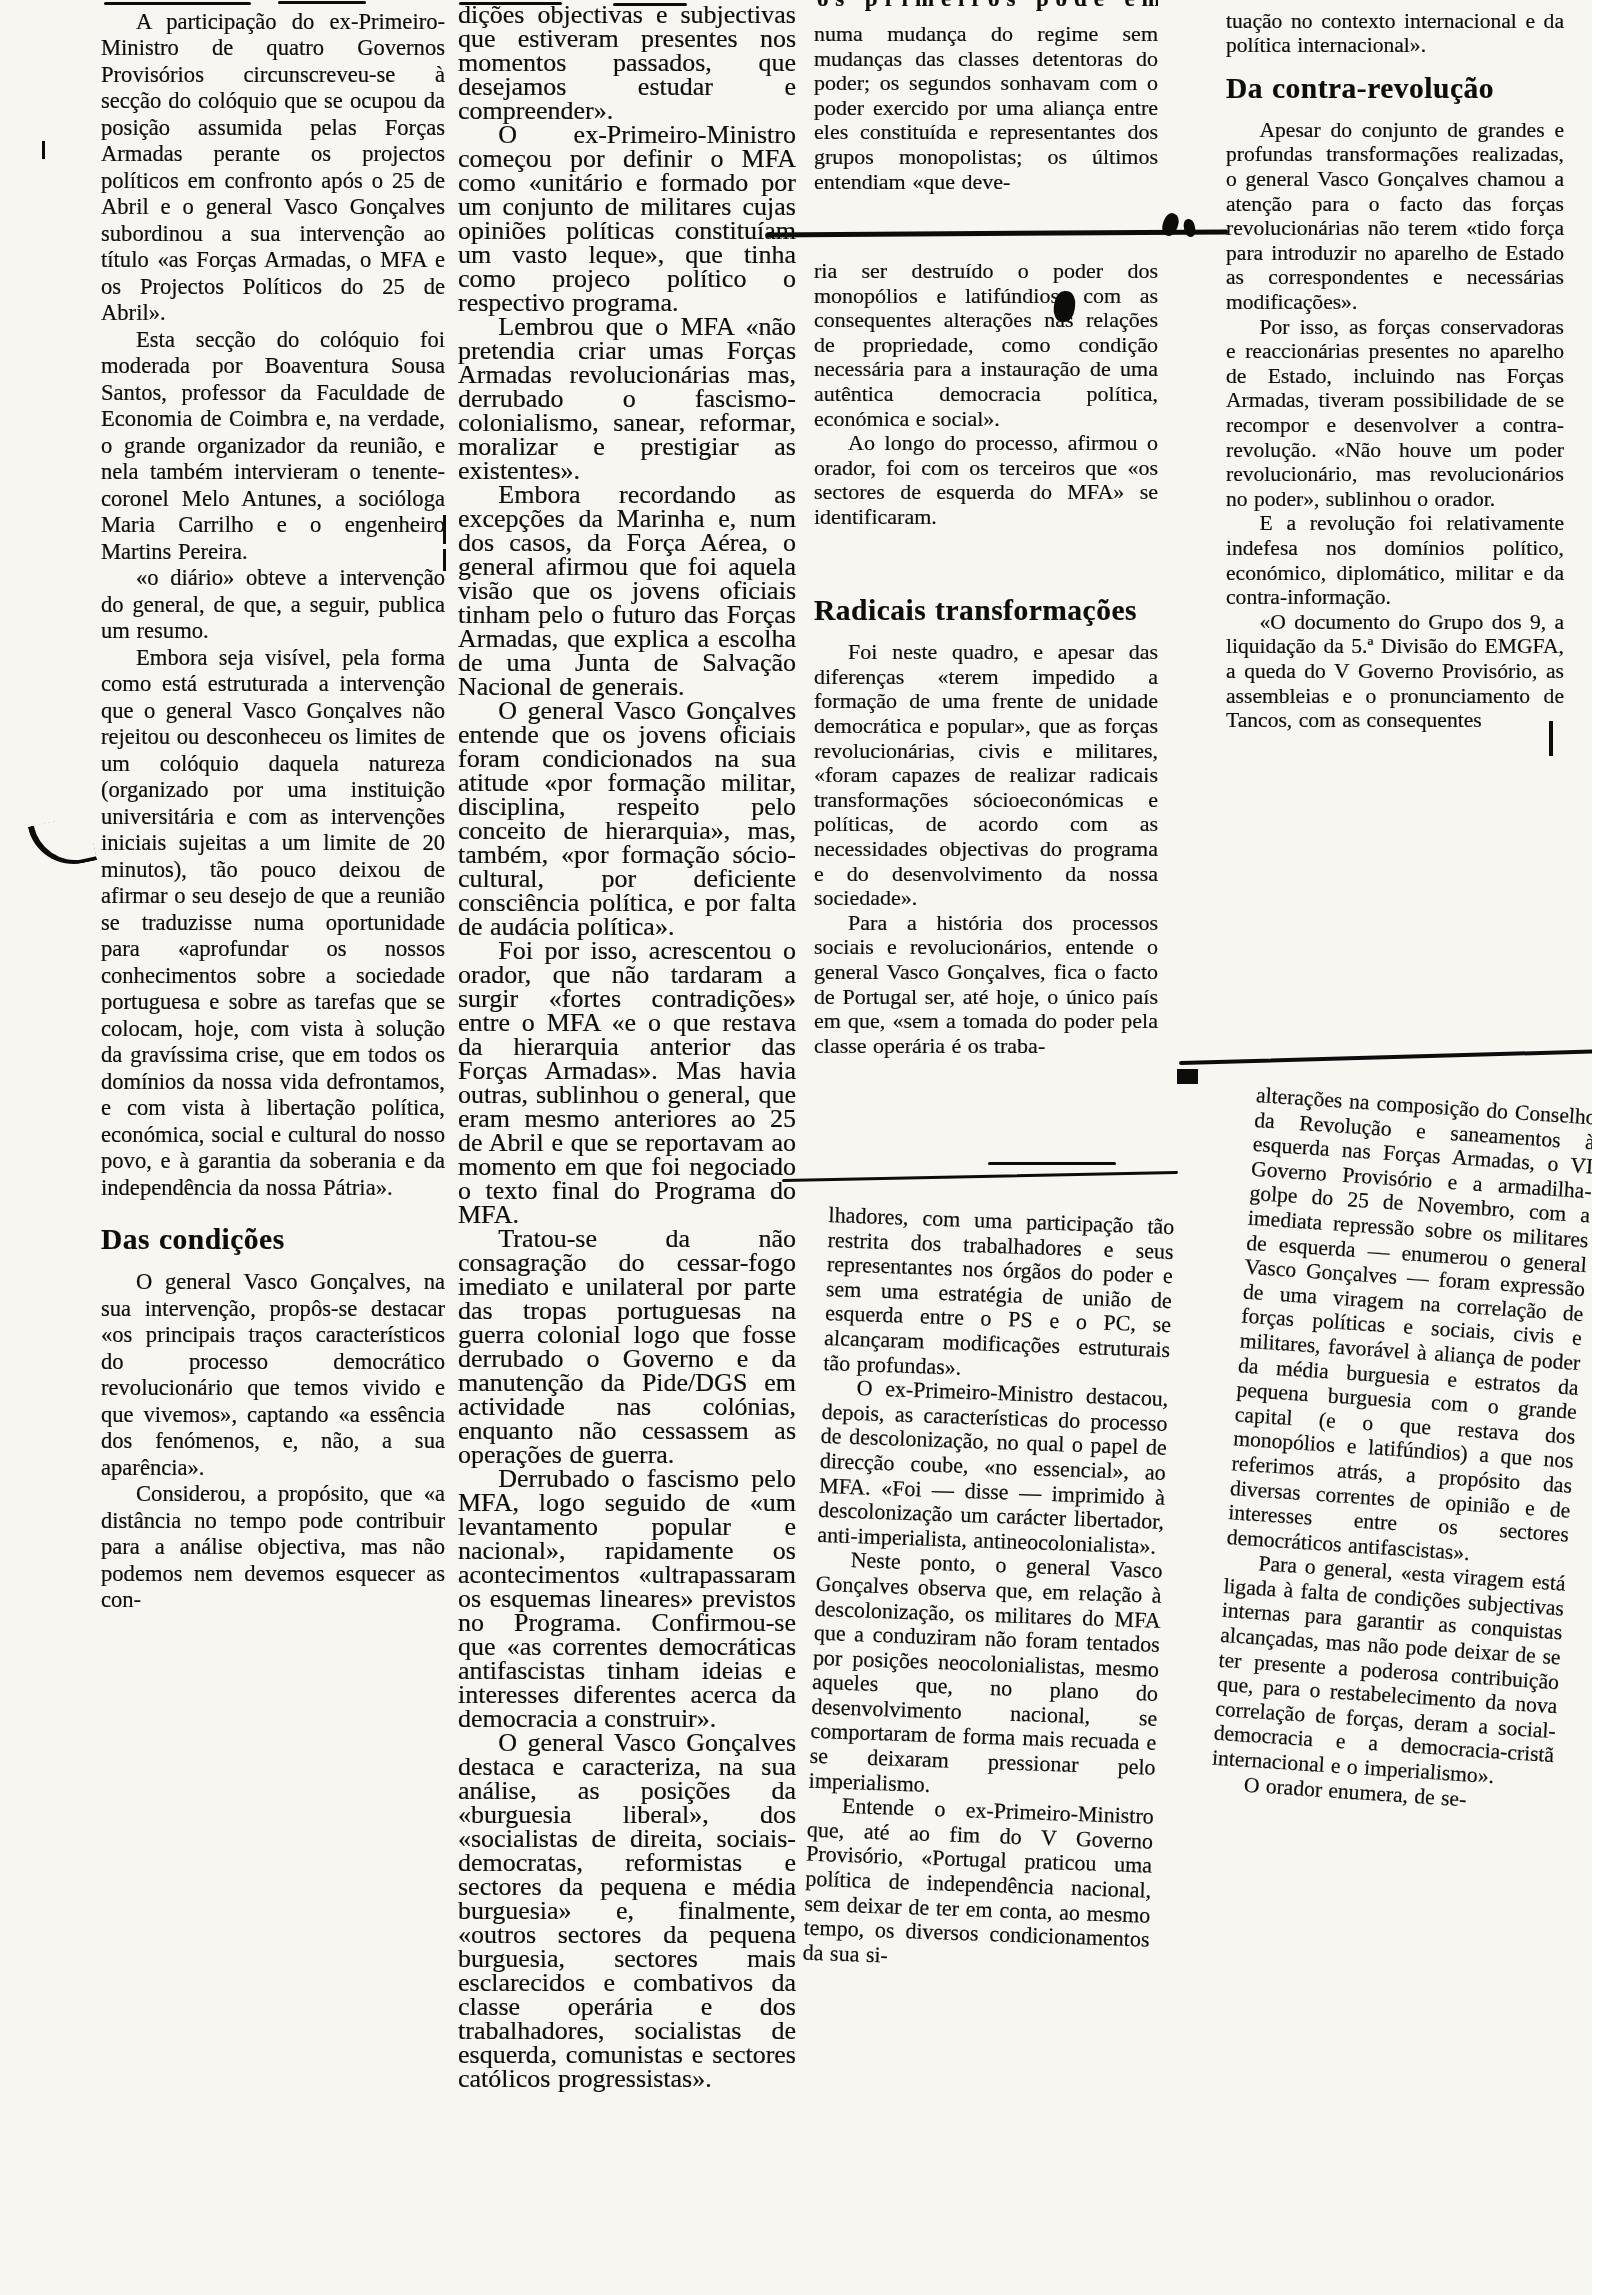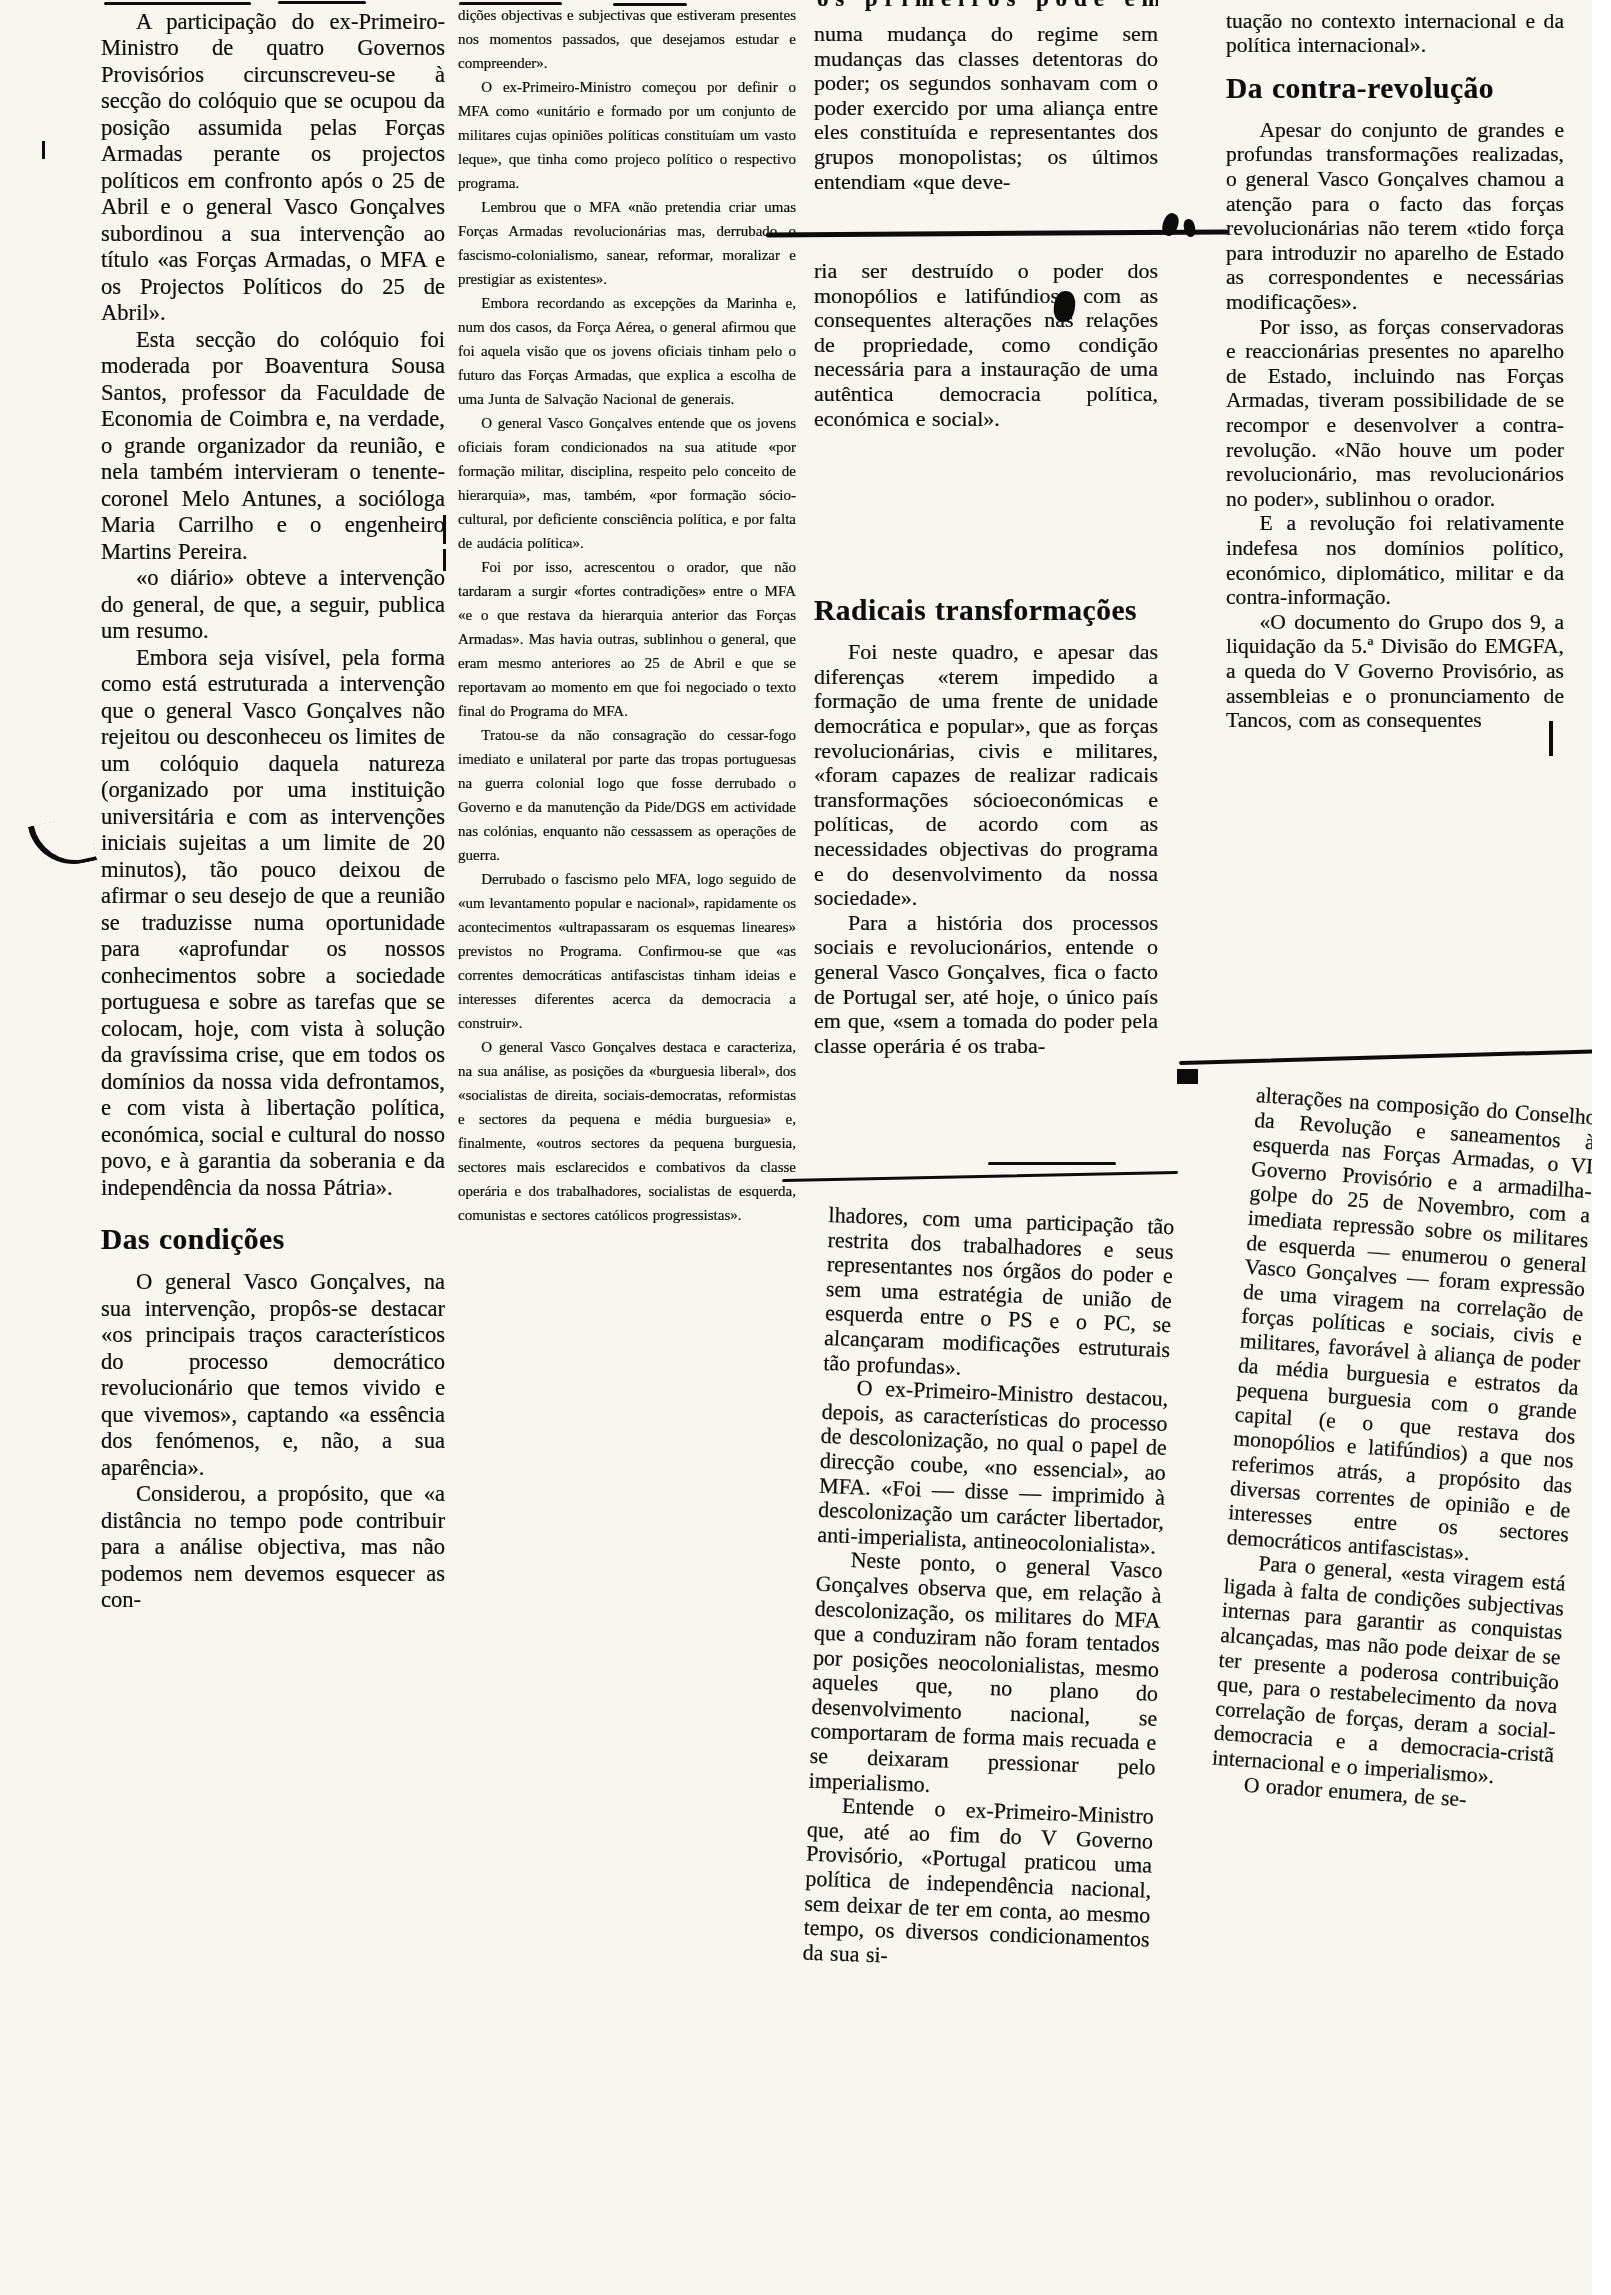--- a/index.html
+++ b/index.html
@@ -19,7 +19,7 @@
     word-spacing:1px;
   }
   #col1{left:101px;top:8.8px;width:344px;font-size:22.6px;line-height:26.5px;}
-  #col2{left:458px;top:2.9px;width:338px;font-size:15px;line-height:24px;}
+  #col2{left:458px;top:2.9px;width:338px;font-size:26px;line-height:24px;}
   #col3{left:814px;top:0;width:344px;height:2295px;font-size:22px;line-height:24.6px;}
   #col4{left:1226px;top:8.8px;width:338px;height:2287px;font-size:21.6px;line-height:24.6px;}
   .para{margin:0;text-indent:1.55em;}

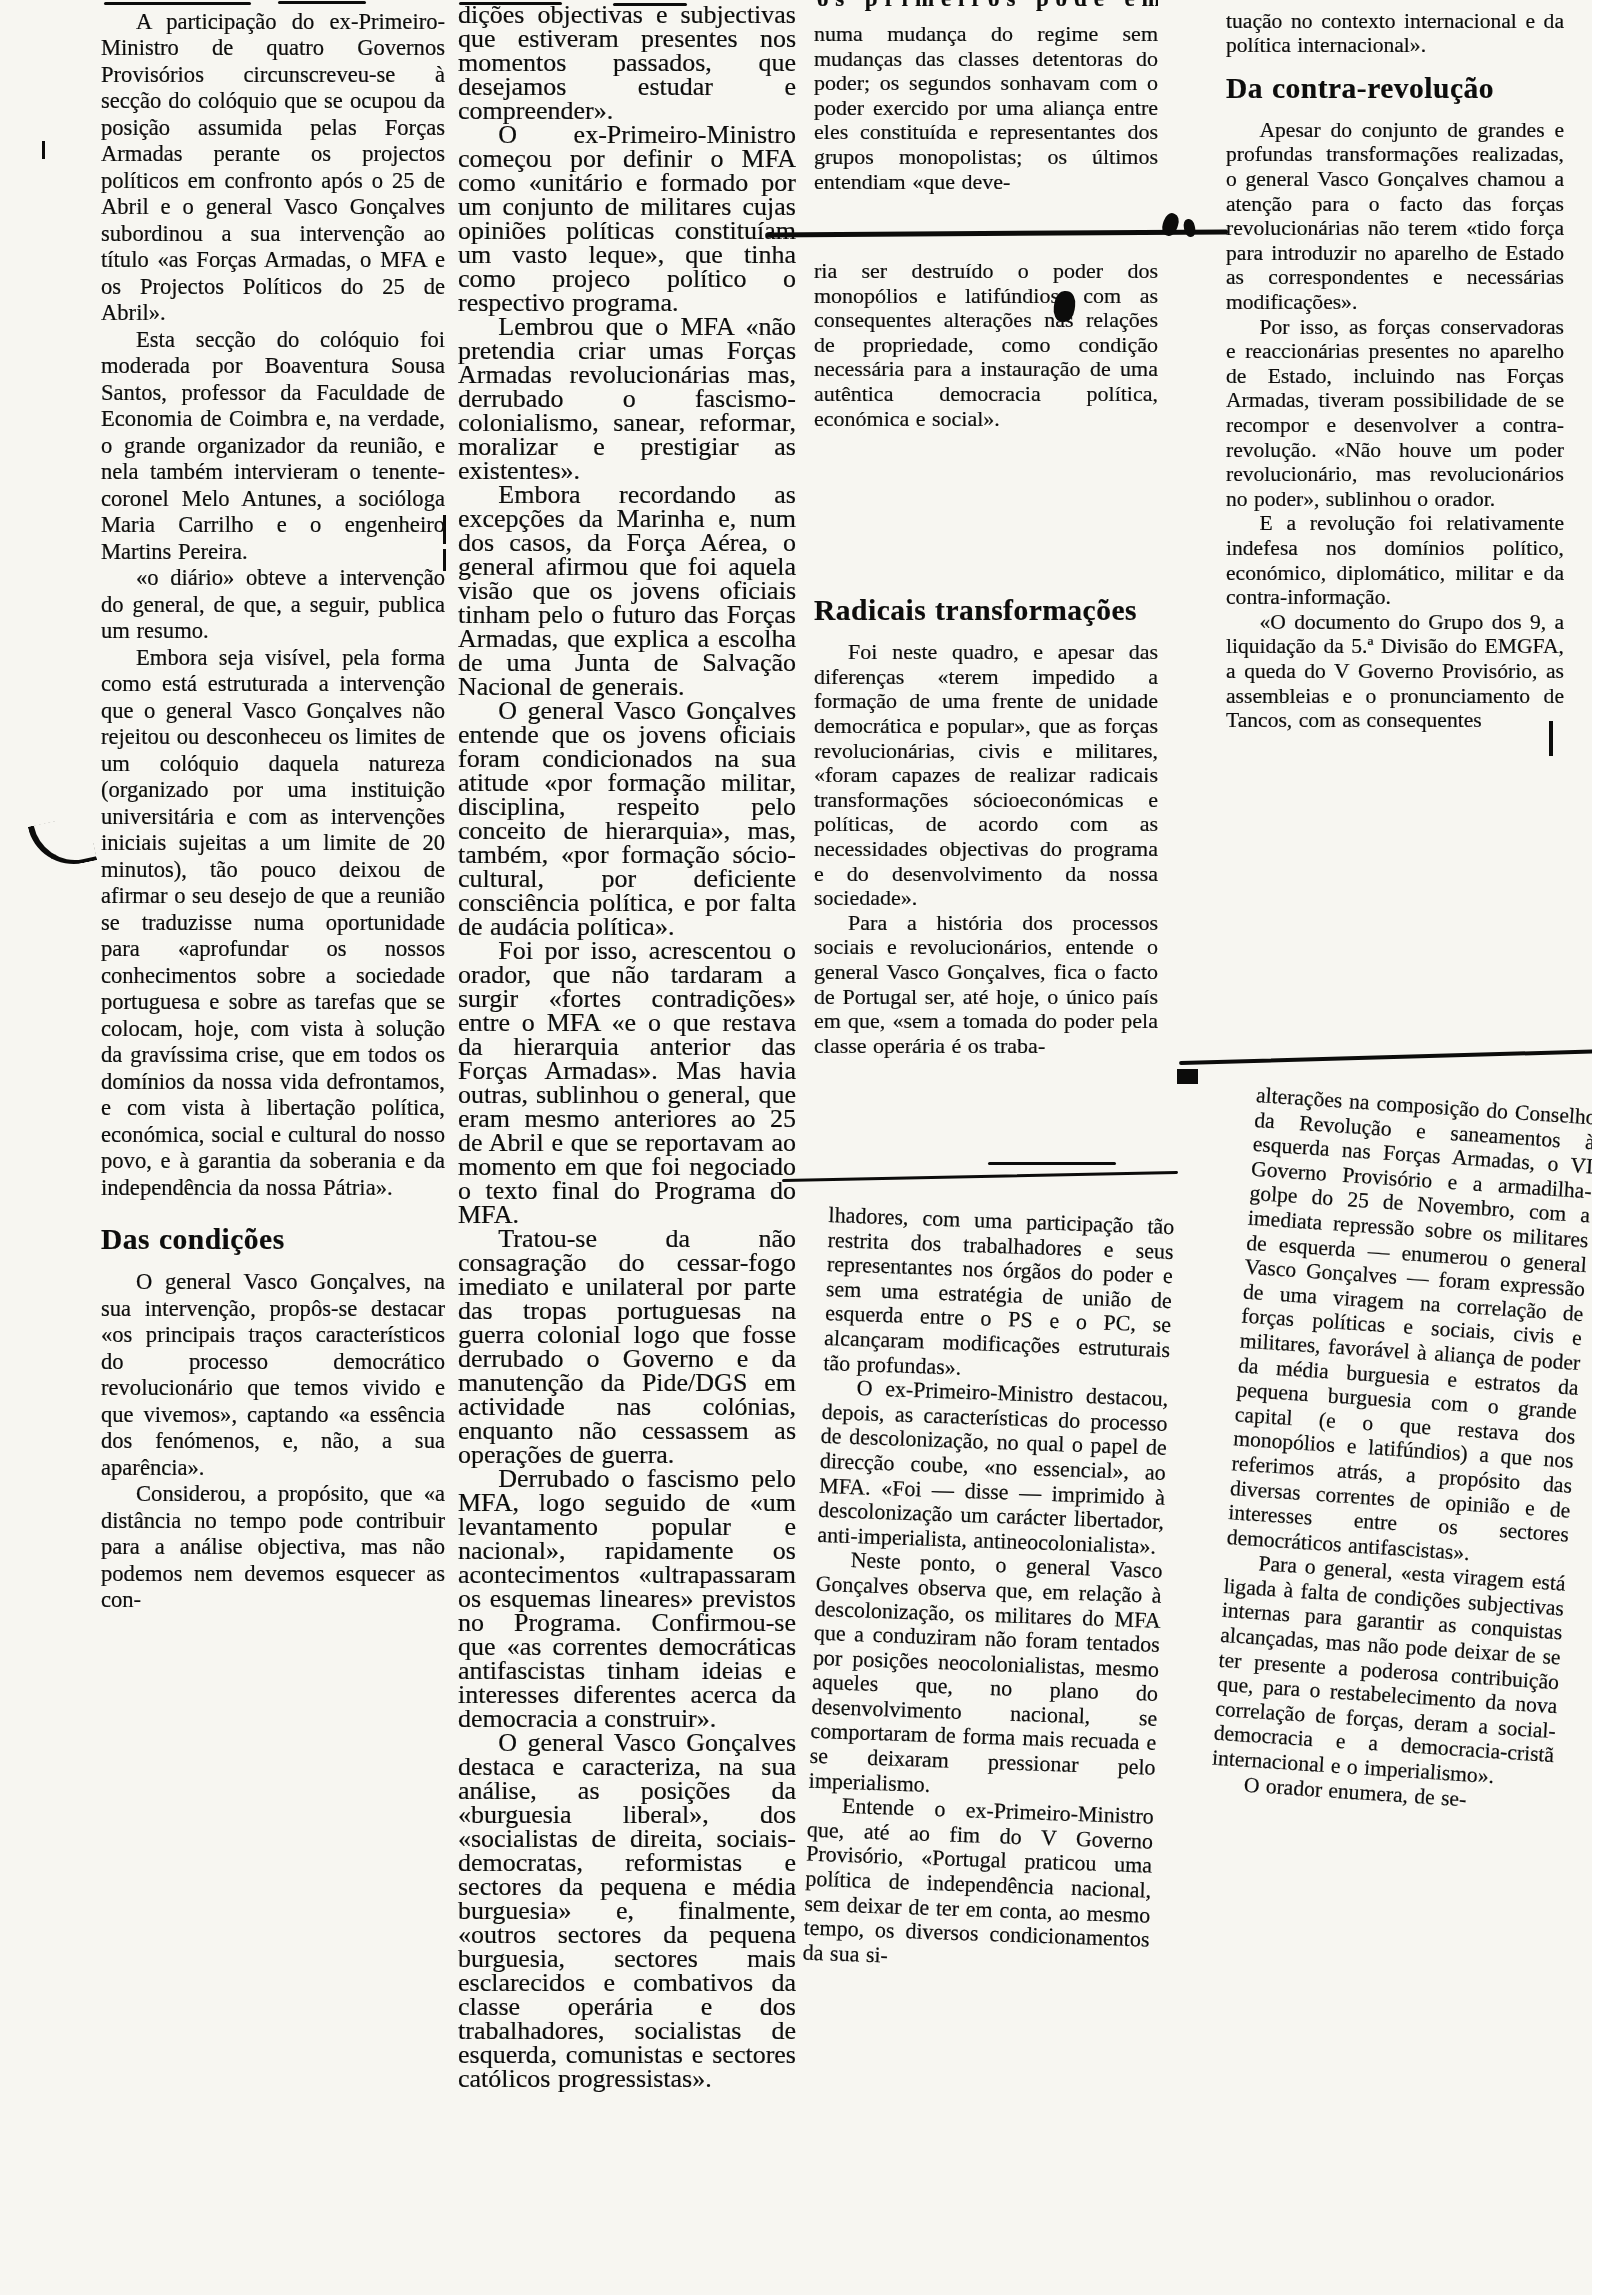--- a/index.html
+++ b/index.html
@@ -107,6 +107,7 @@
     </div>
     <div class="b-abs" id="c3-mid">
       <p class="para cont">ria ser destruído o poder dos monopólios e latifúndios, com as consequentes alterações nas relações de propriedade, como condição necessária para a instauração de uma autêntica democracia política, económica e social».</p>
+      <p class="para">Ao longo do processo, afirmou o orador, foi com os terceiros que «os sectores de esquerda do MFA» se identificaram.</p>
     </div>
     <div class="b-abs" id="c3-head">
       <h2 class="head">Radicais transformações</h2>

